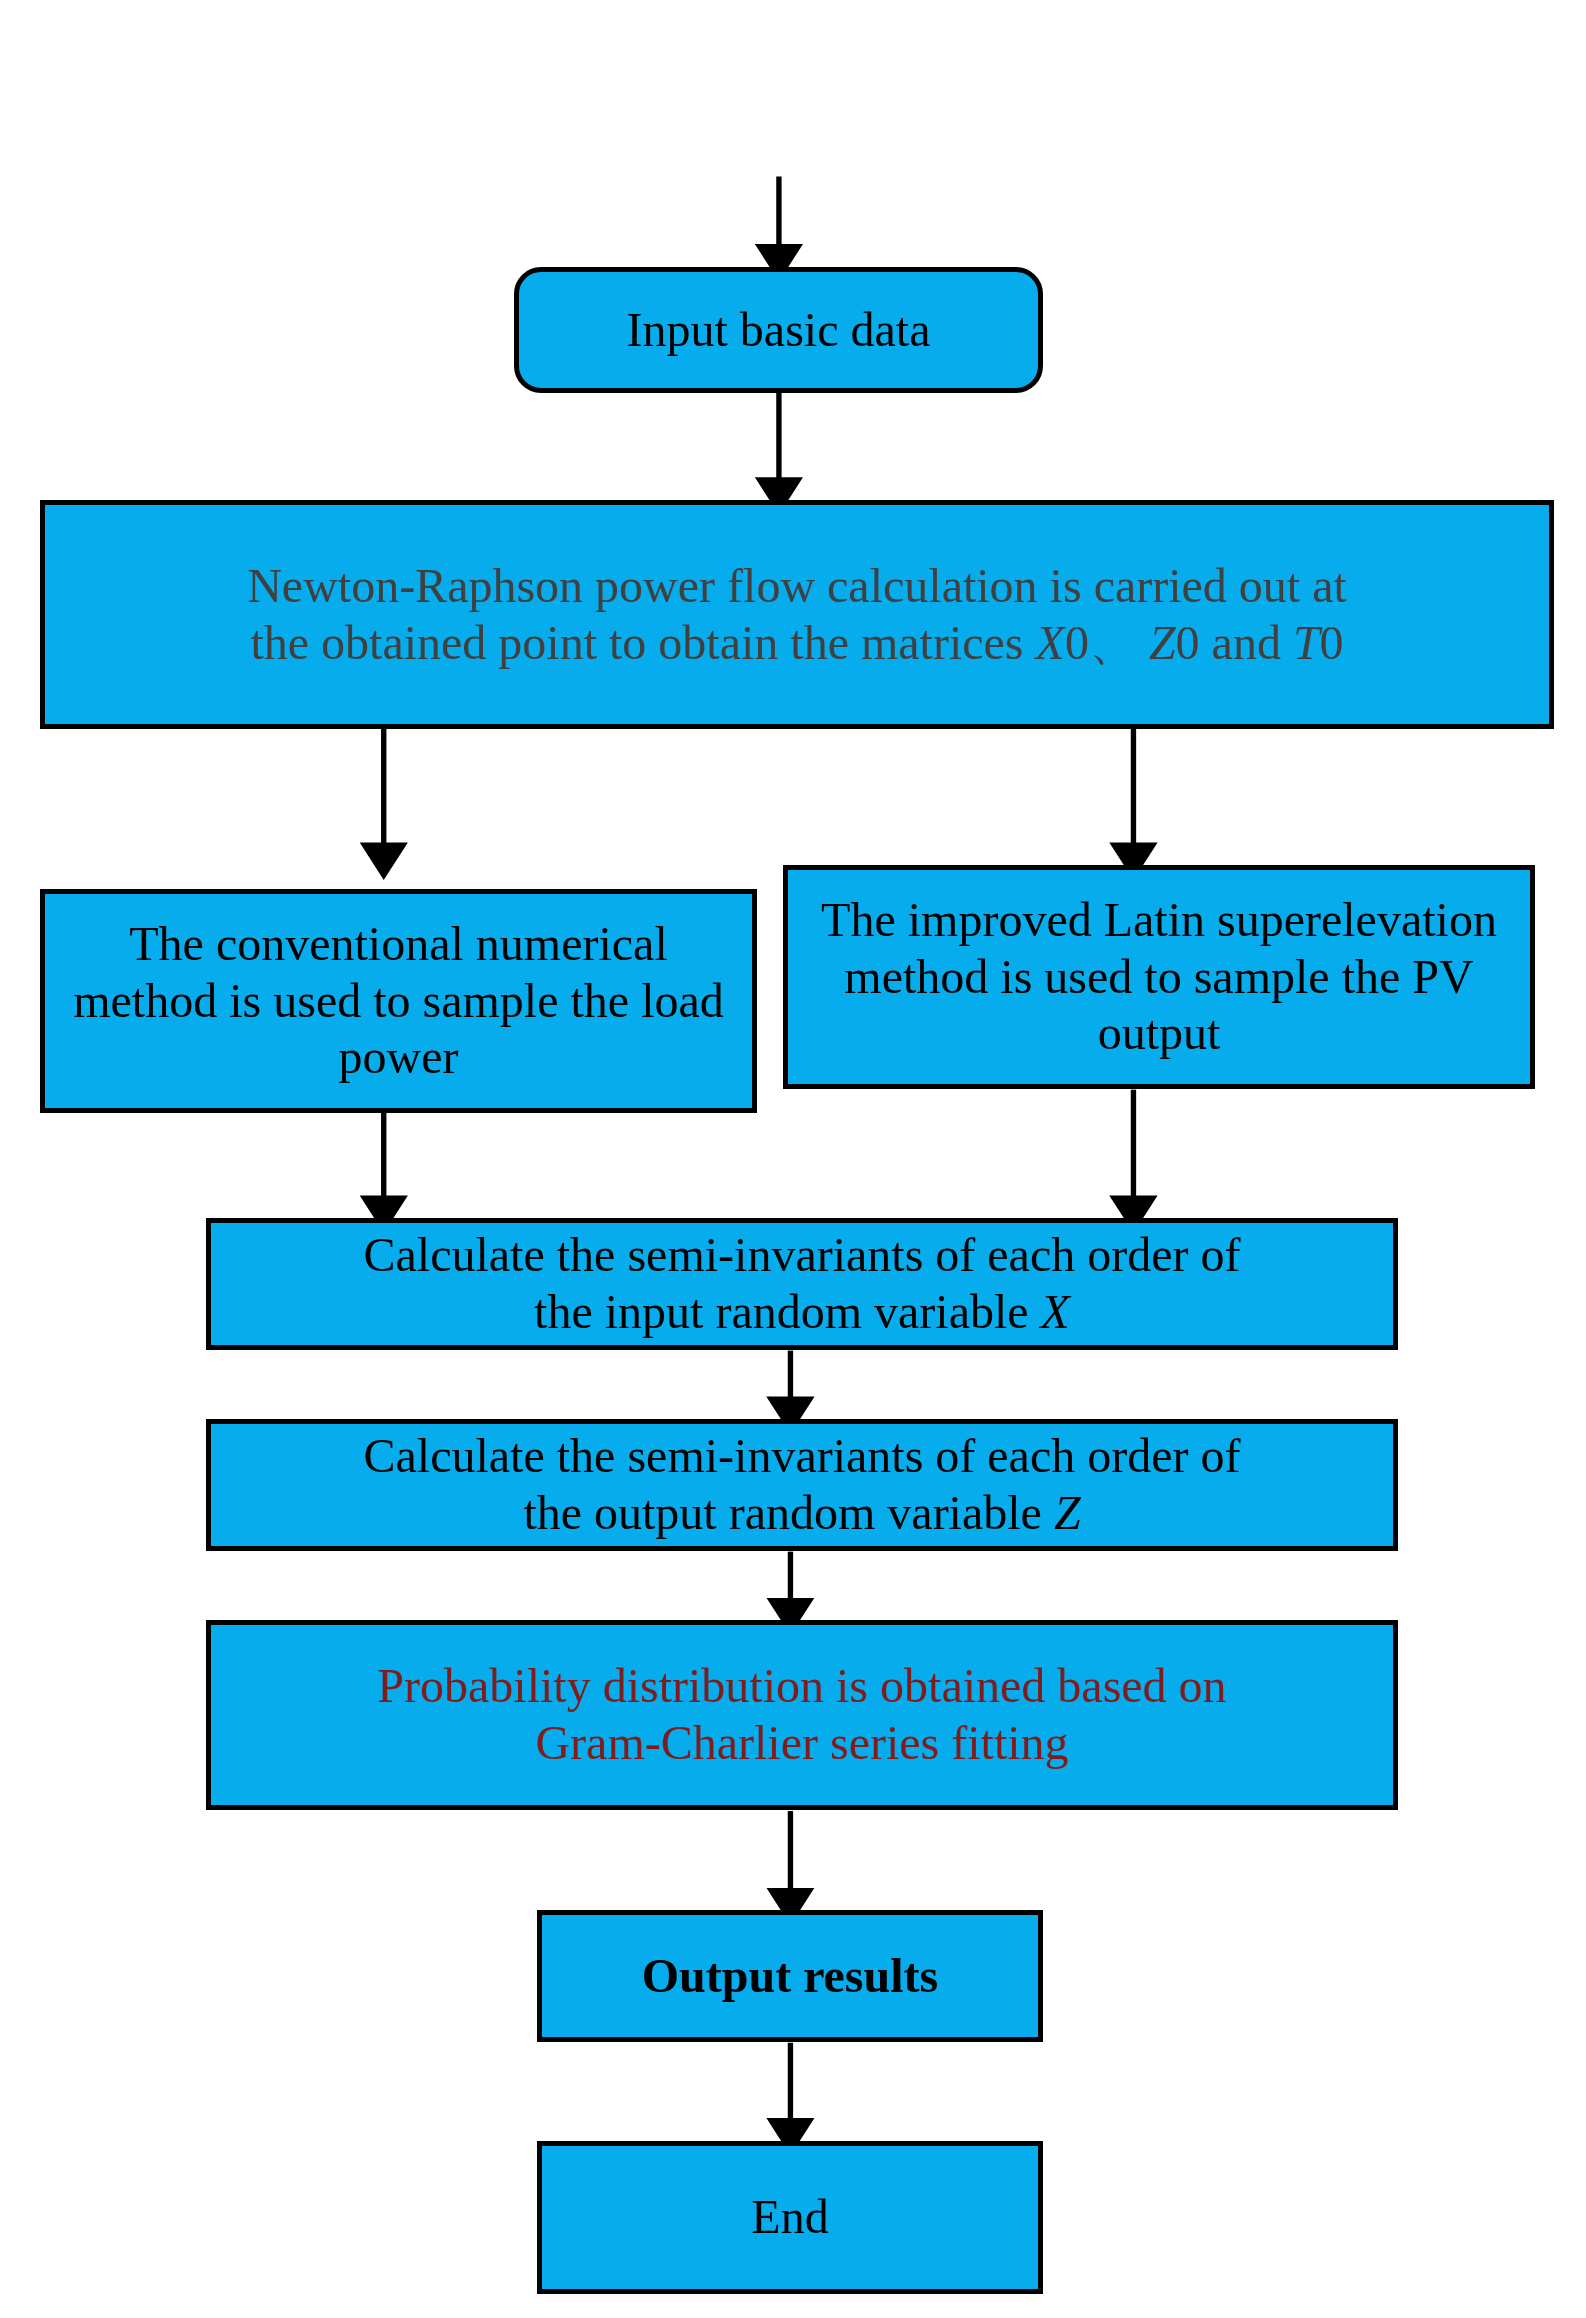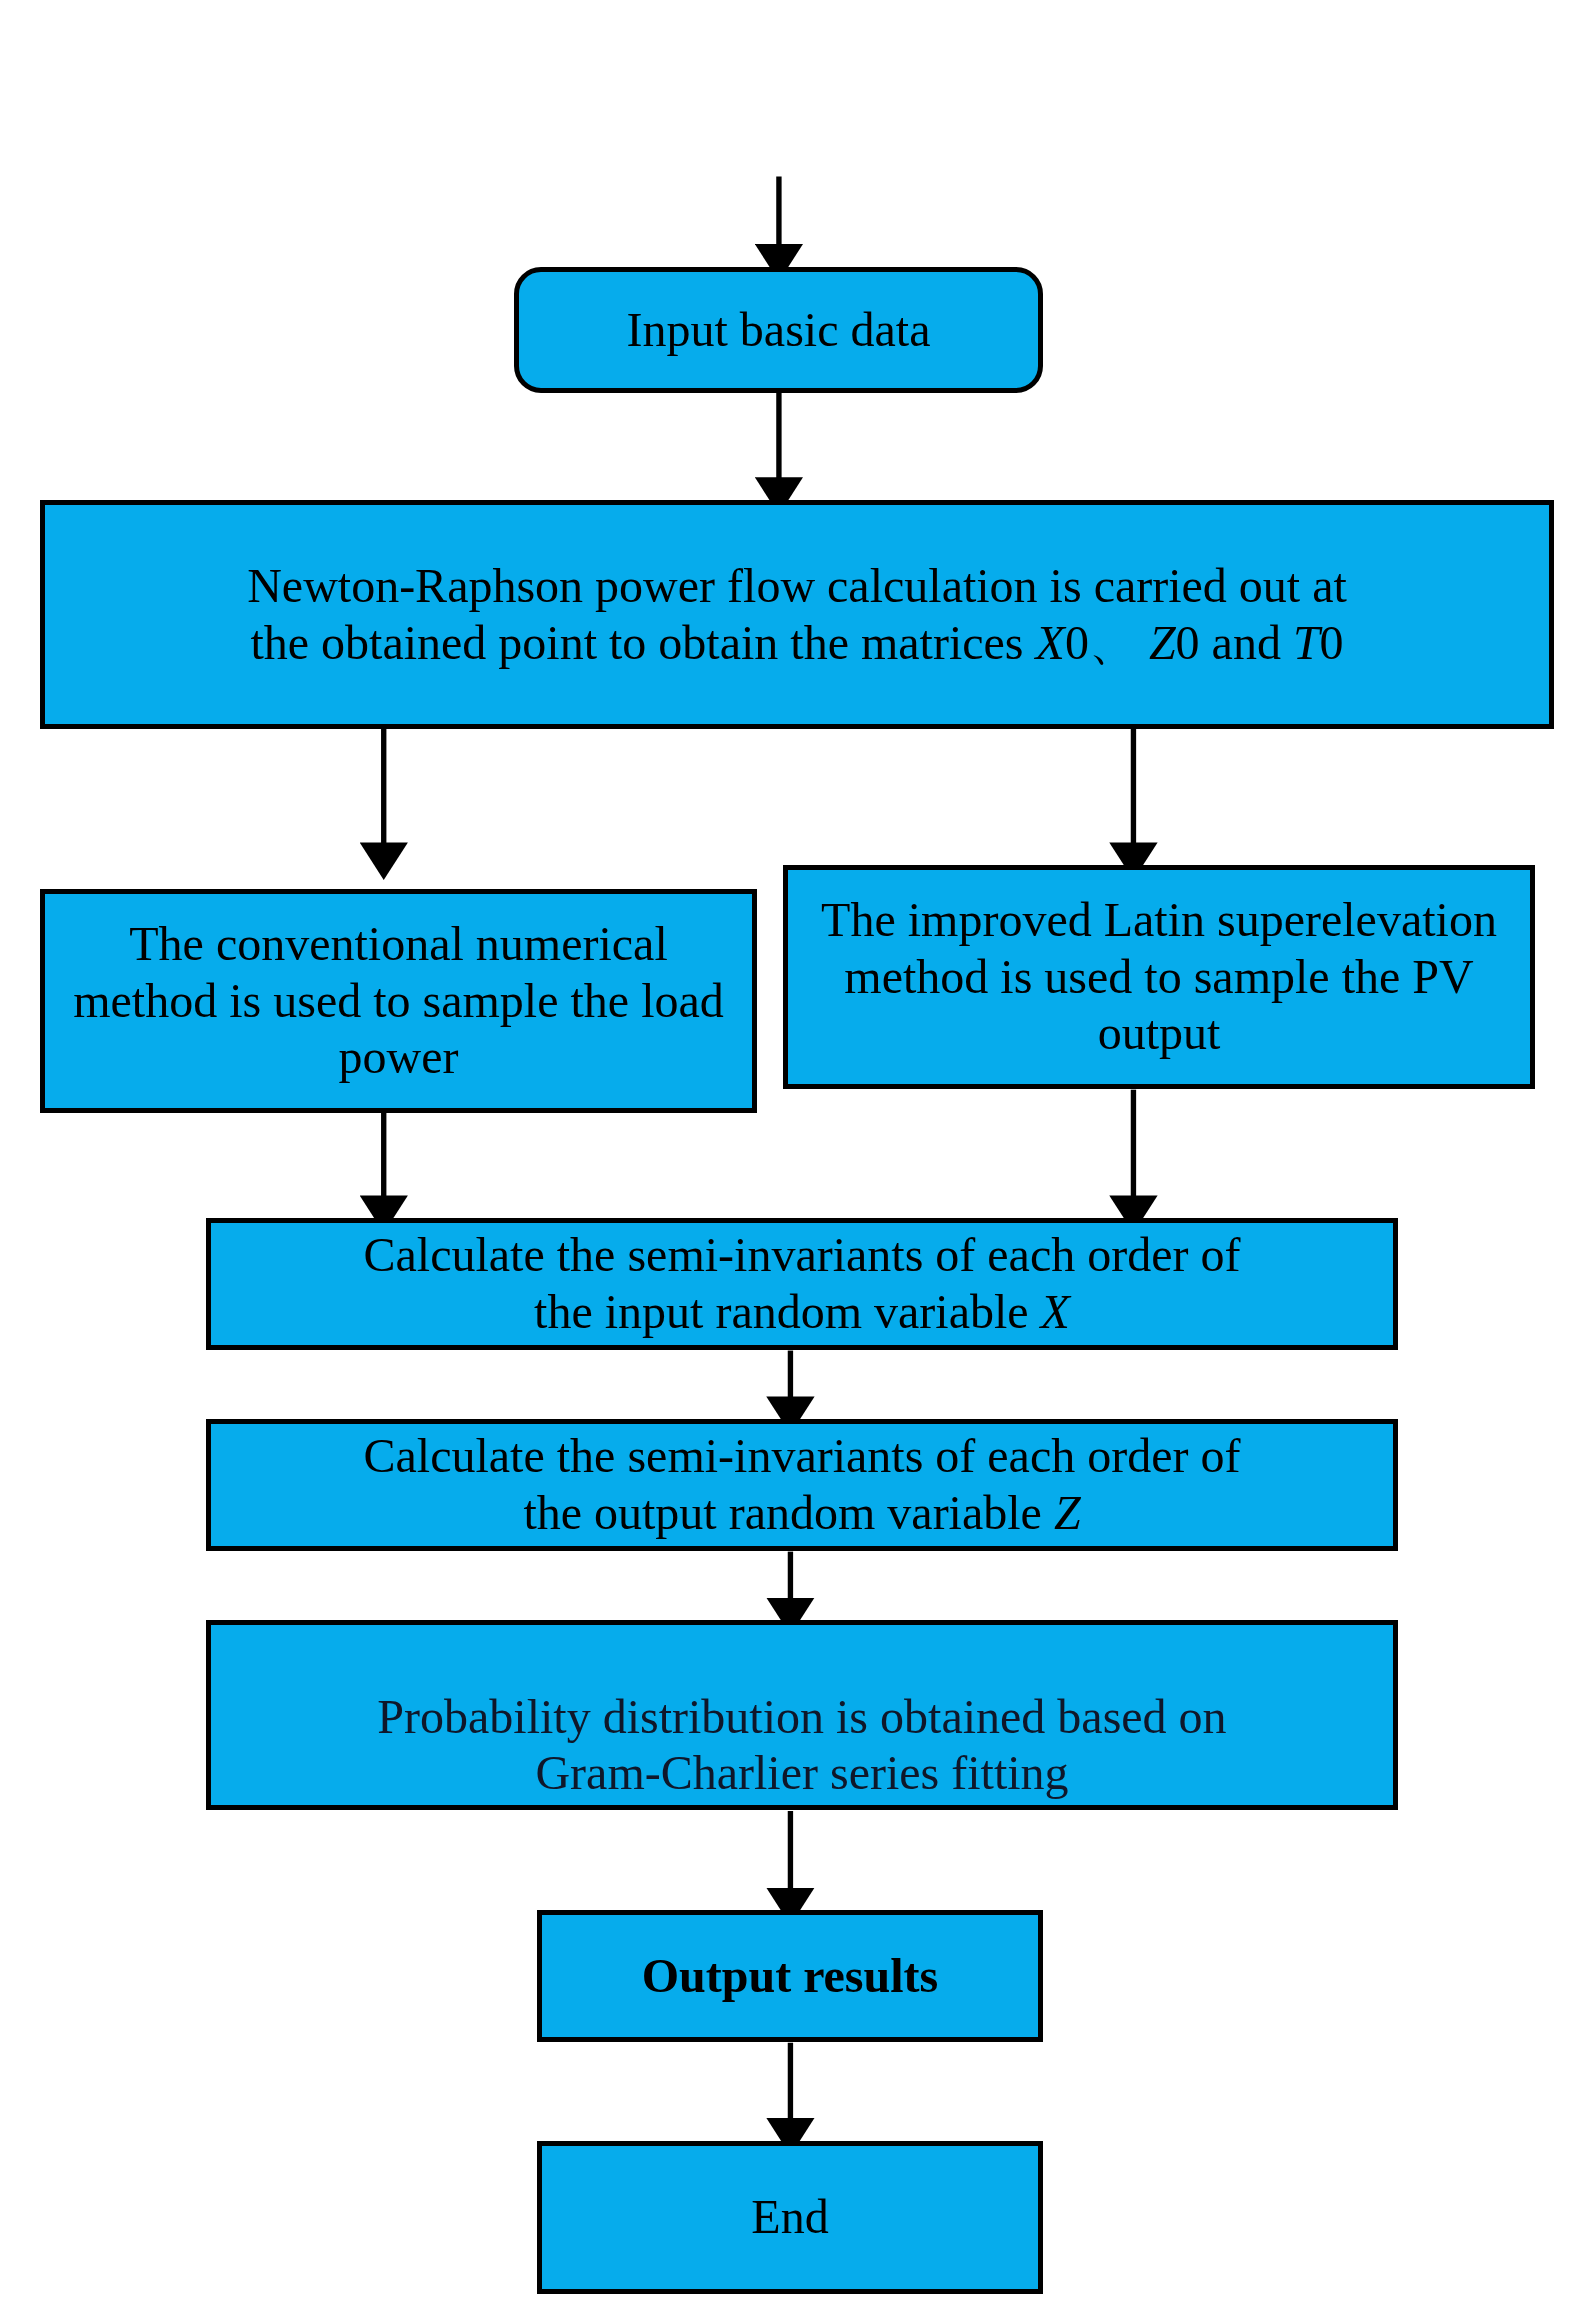--- a/index.html
+++ b/index.html
@@ -97,7 +97,7 @@
     <span class="label">Input basic data</span>
   </div>
 
-  <div class="node" id="node-newton" style="background: rgb(6, 172, 236); border-color: rgb(0, 0, 0); color: #000000;">
+  <div class="node" id="node-newton" style="background: rgb(6, 172, 236); border-color: rgb(0, 0, 0); color: #404040;">
     <span class="label"><span>Newton-Raphson power flow calculation is carried out at</span><br><span>the obtained point to obtain the matrices </span><span class="var">X</span><span>0、 </span><span class="var">Z</span><span>0 and </span><span class="var">T</span><span>0</span></span>
   </div>
 

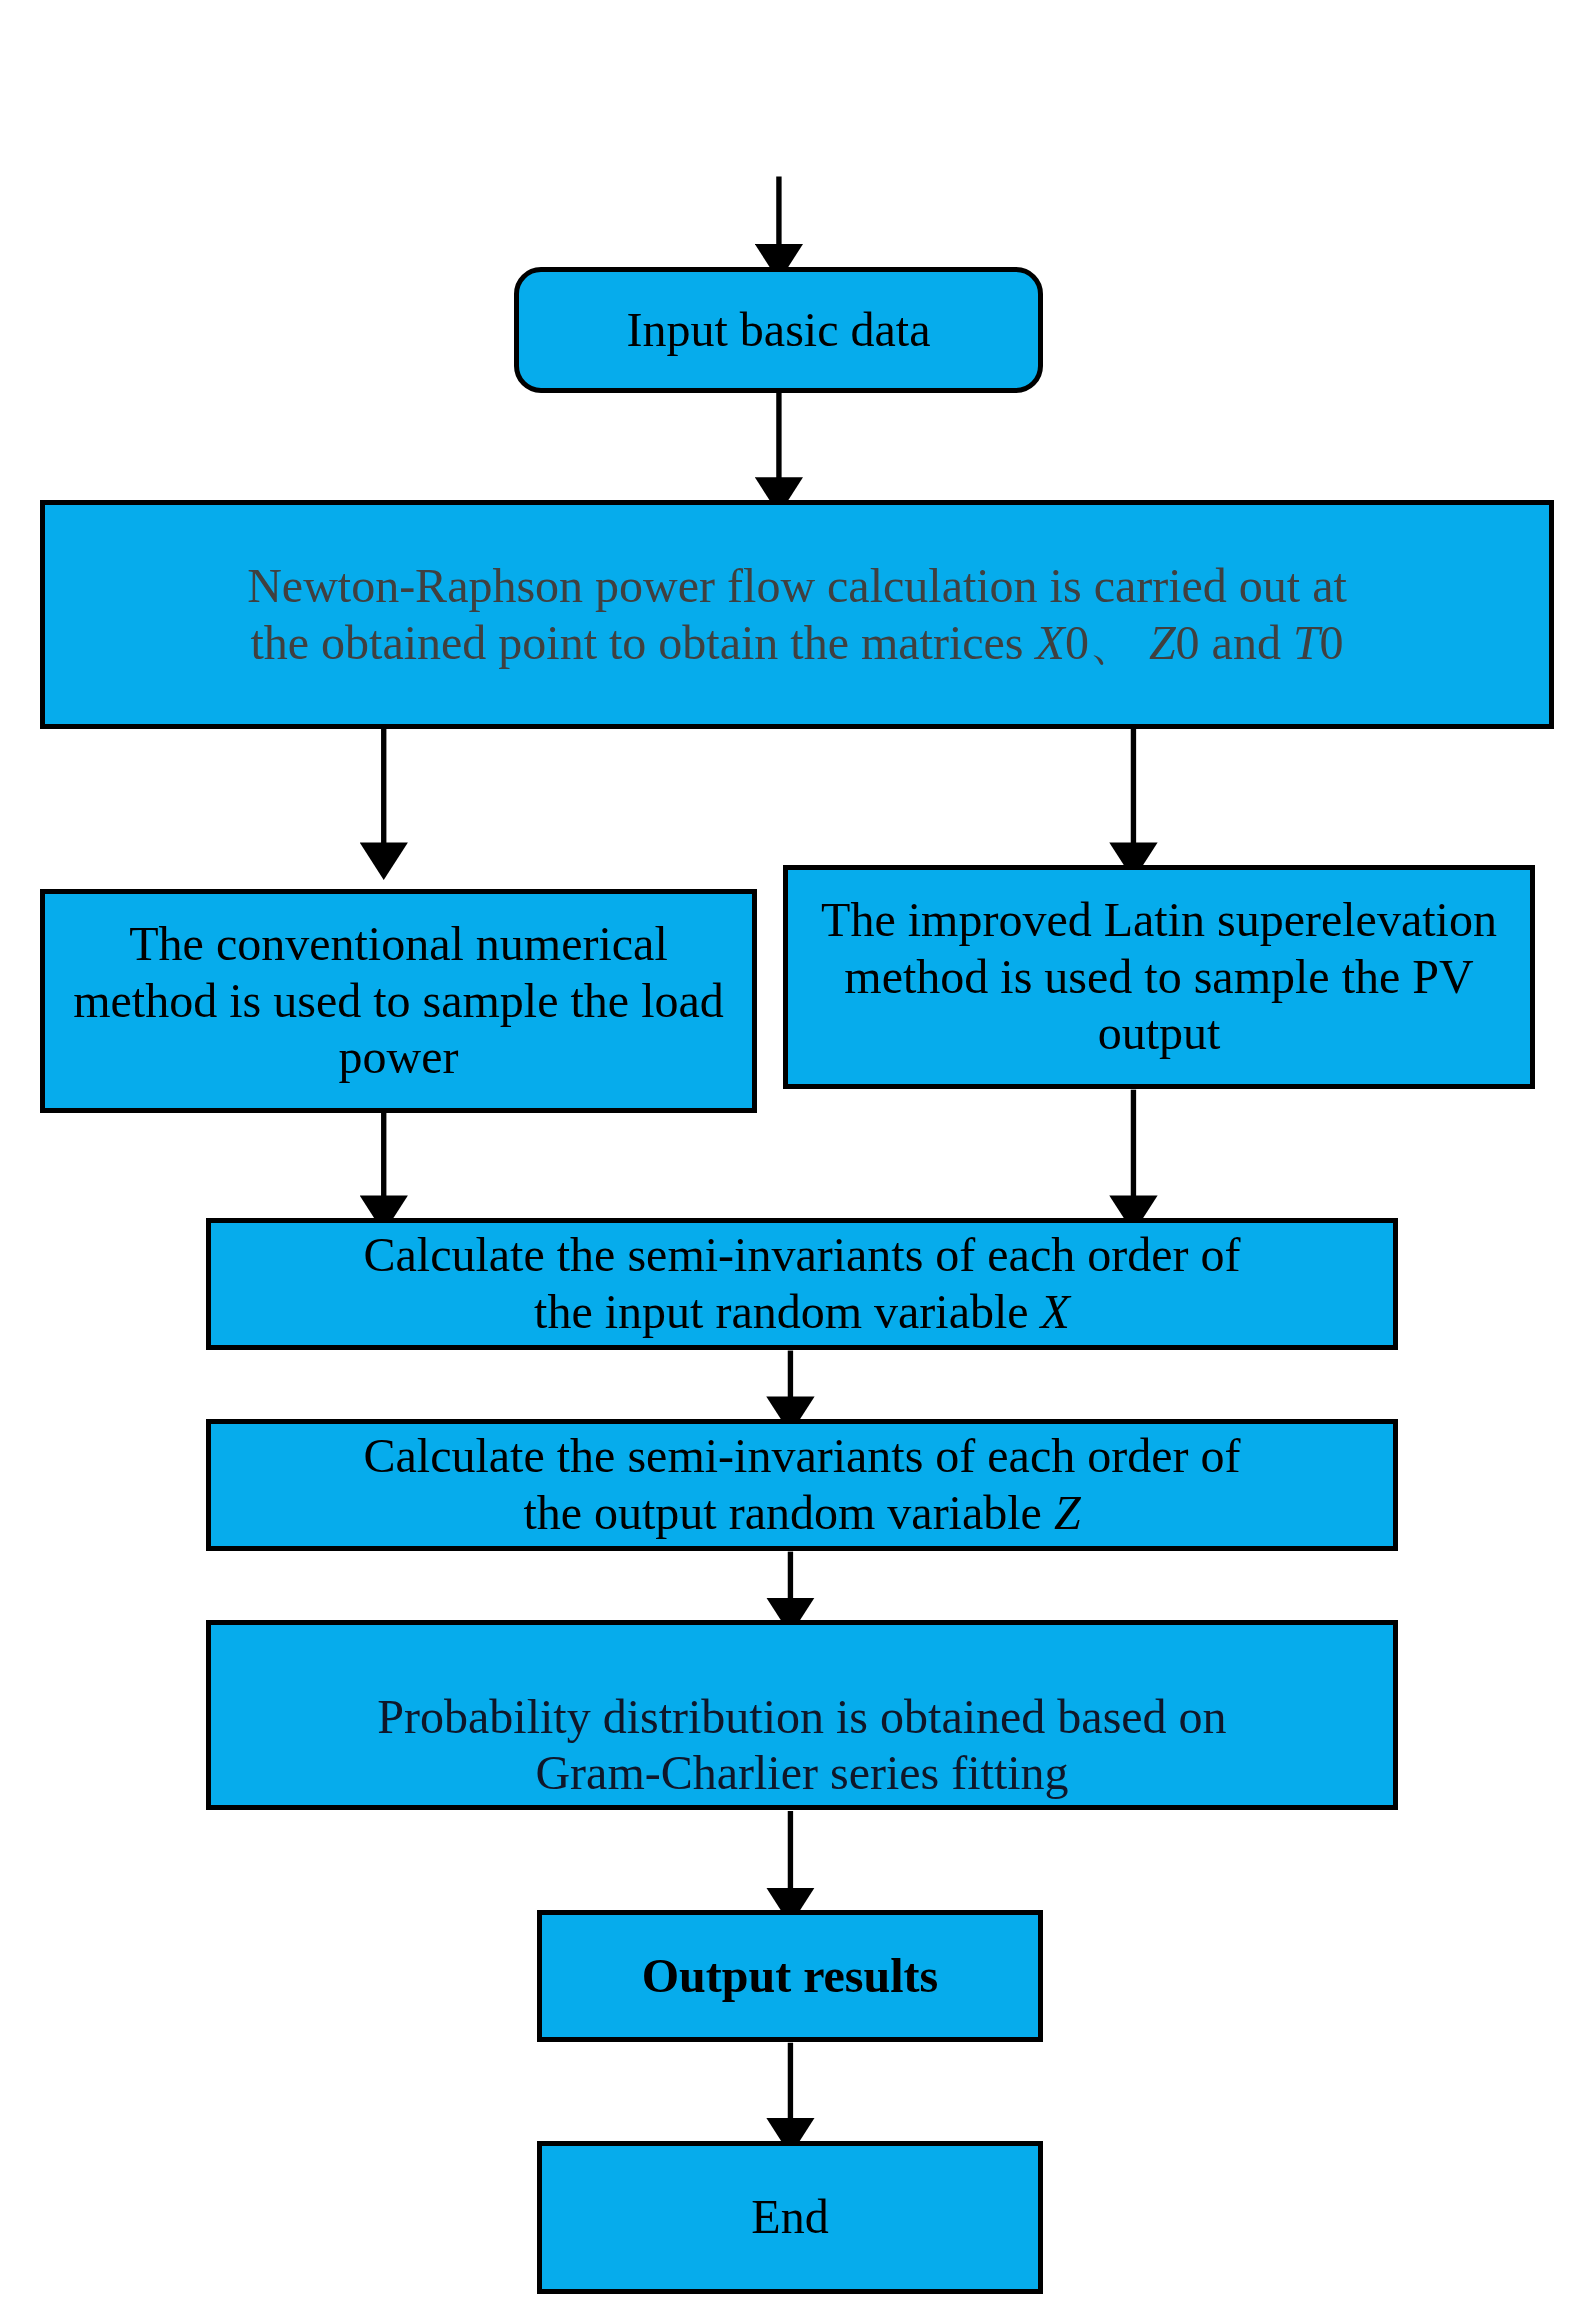--- a/index.html
+++ b/index.html
@@ -117,7 +117,7 @@
     <span class="label"><span>Calculate the semi-invariants of each order of</span><br><span>the output random variable </span><span class="var">Z</span></span>
   </div>
 
-  <div class="node" id="node-gram" style="background: rgb(6, 172, 236); border-color: rgb(0, 0, 0); color: #0f172a; align-items: flex-end;">
+  <div class="node" id="node-gram" style="background: rgb(6, 172, 236); border-color: rgb(0, 0, 0); color: #7f1d1d;">
     <span class="label"><span>Probability distribution is obtained based on</span><br><span>Gram-Charlier series fitting</span></span>
   </div>
 

